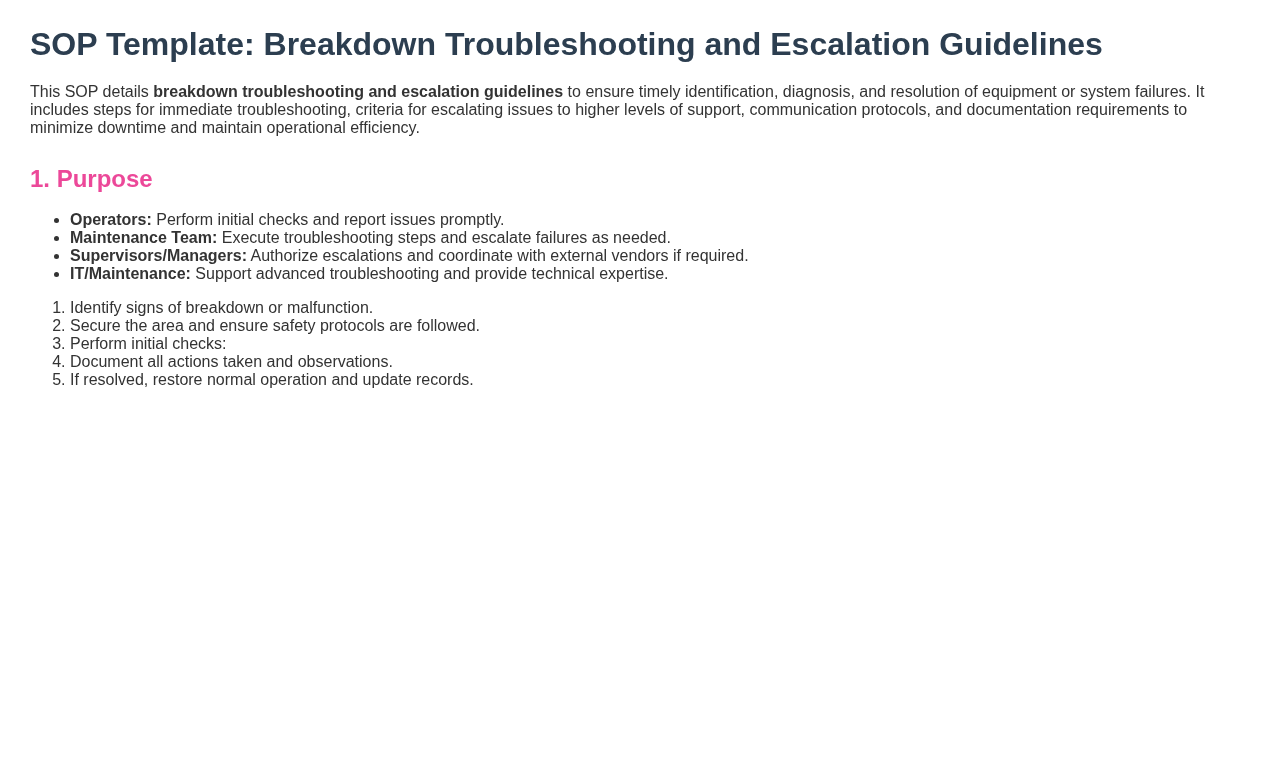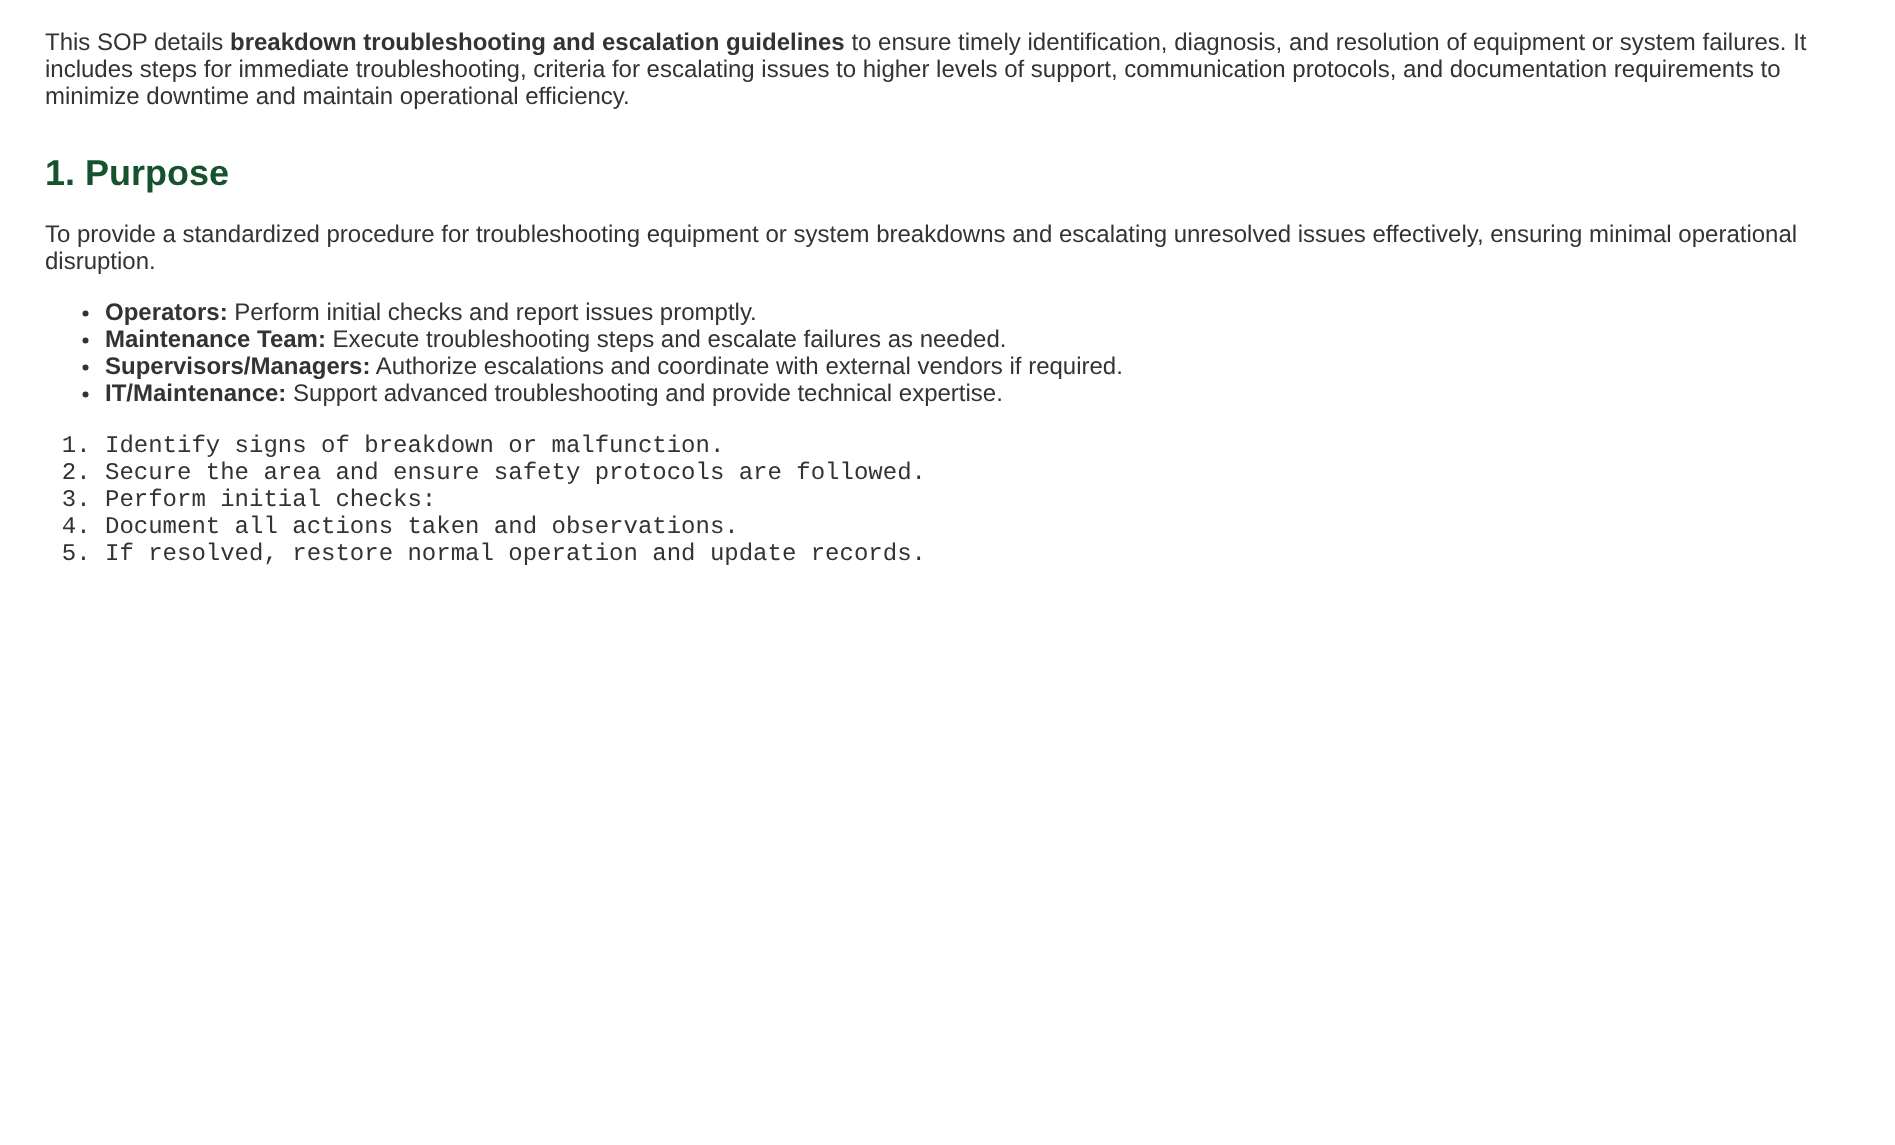--- a/index.html
+++ b/index.html
@@ -46,6 +46,7 @@
 
 <div>
 
+  <h1>SOP Template: Breakdown Troubleshooting and Escalation Guidelines</h1>
 
   <p><span>This SOP details </span><strong>breakdown troubleshooting and escalation guidelines</strong><span> to ensure timely identification, diagnosis, and resolution of equipment or system failures. It includes steps for immediate troubleshooting, criteria for escalating issues to higher levels of support, communication protocols, and documentation requirements to minimize downtime and maintain operational efficiency.</span></p>
 

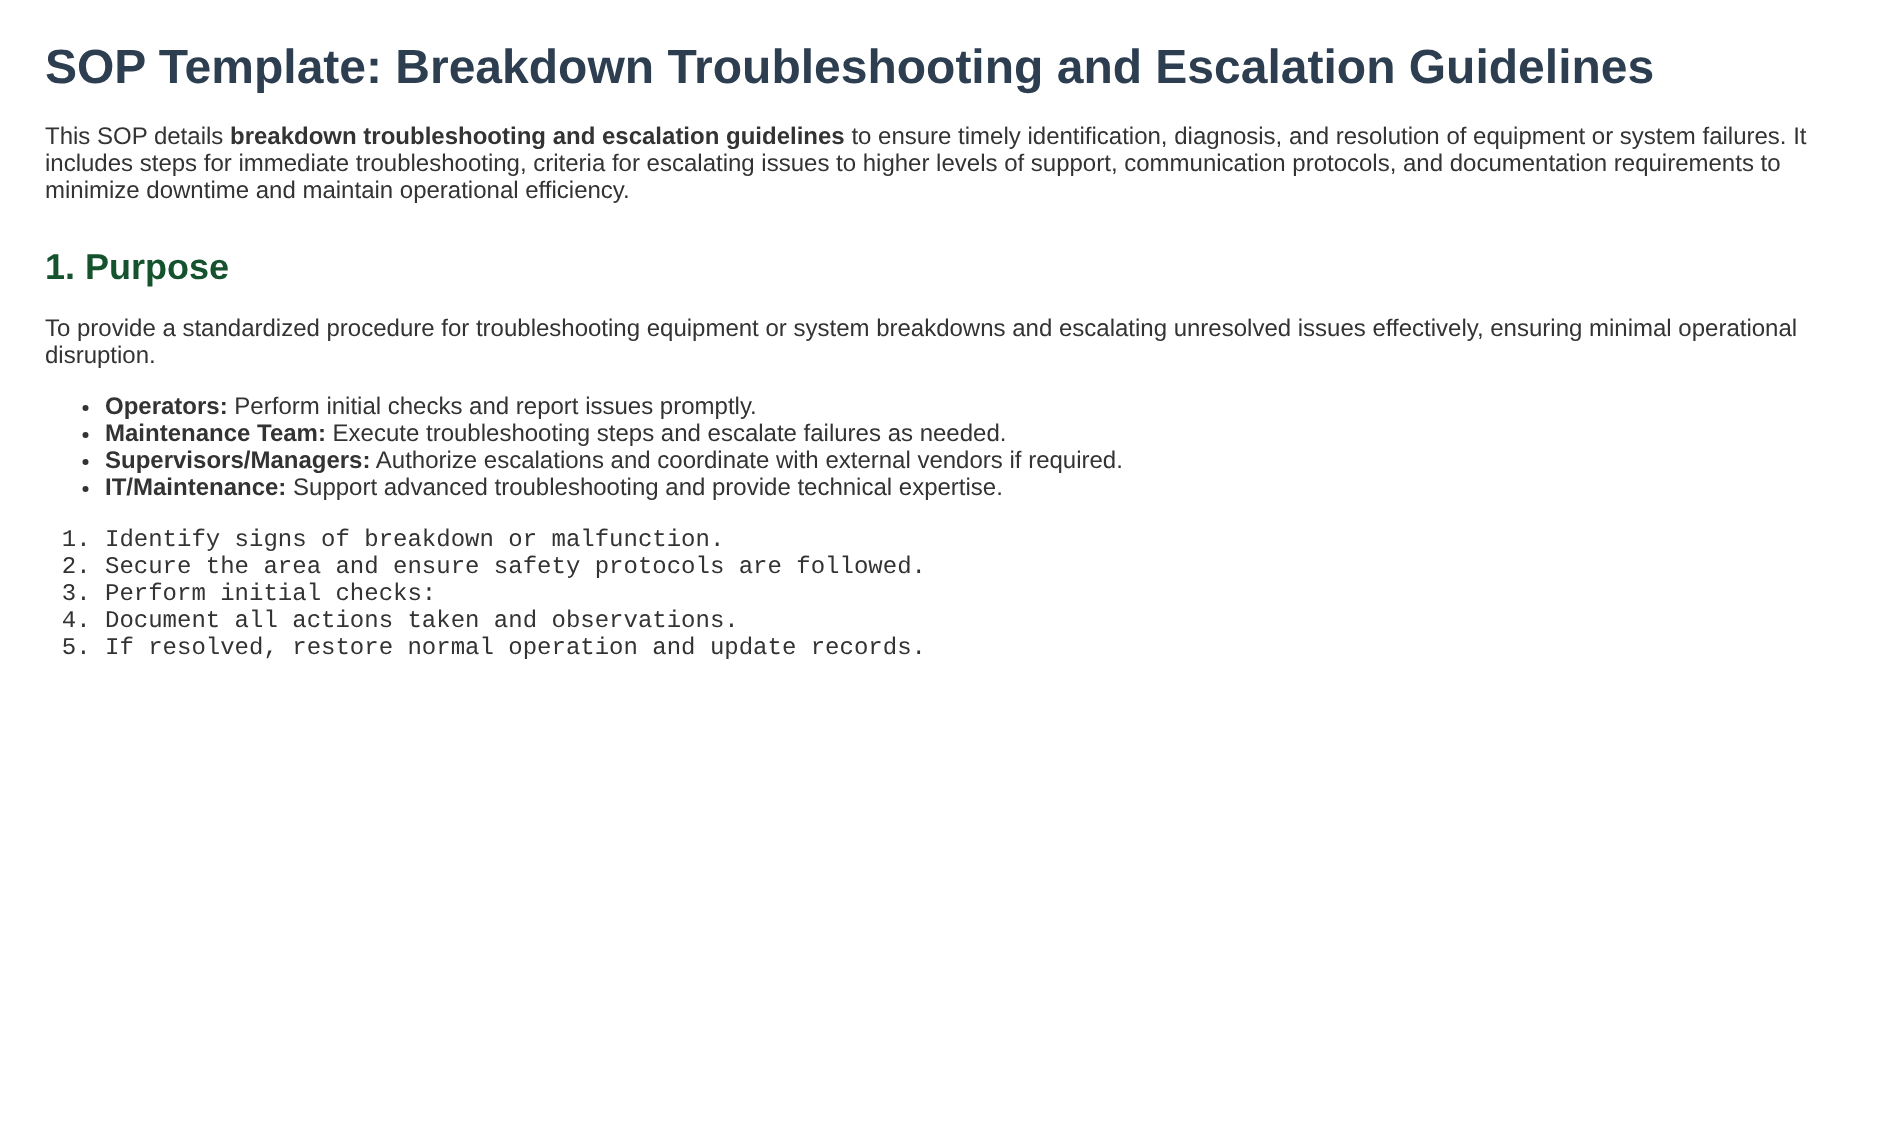--- a/index.html
+++ b/index.html
@@ -20,7 +20,7 @@
     margin: 18px 0 20px 0;
   }
   h2 {
-    color: #14532d;
+    color: #ec4899;
     font-size: 24px;
     font-weight: bold;
     margin: 28px 0 18px 0;

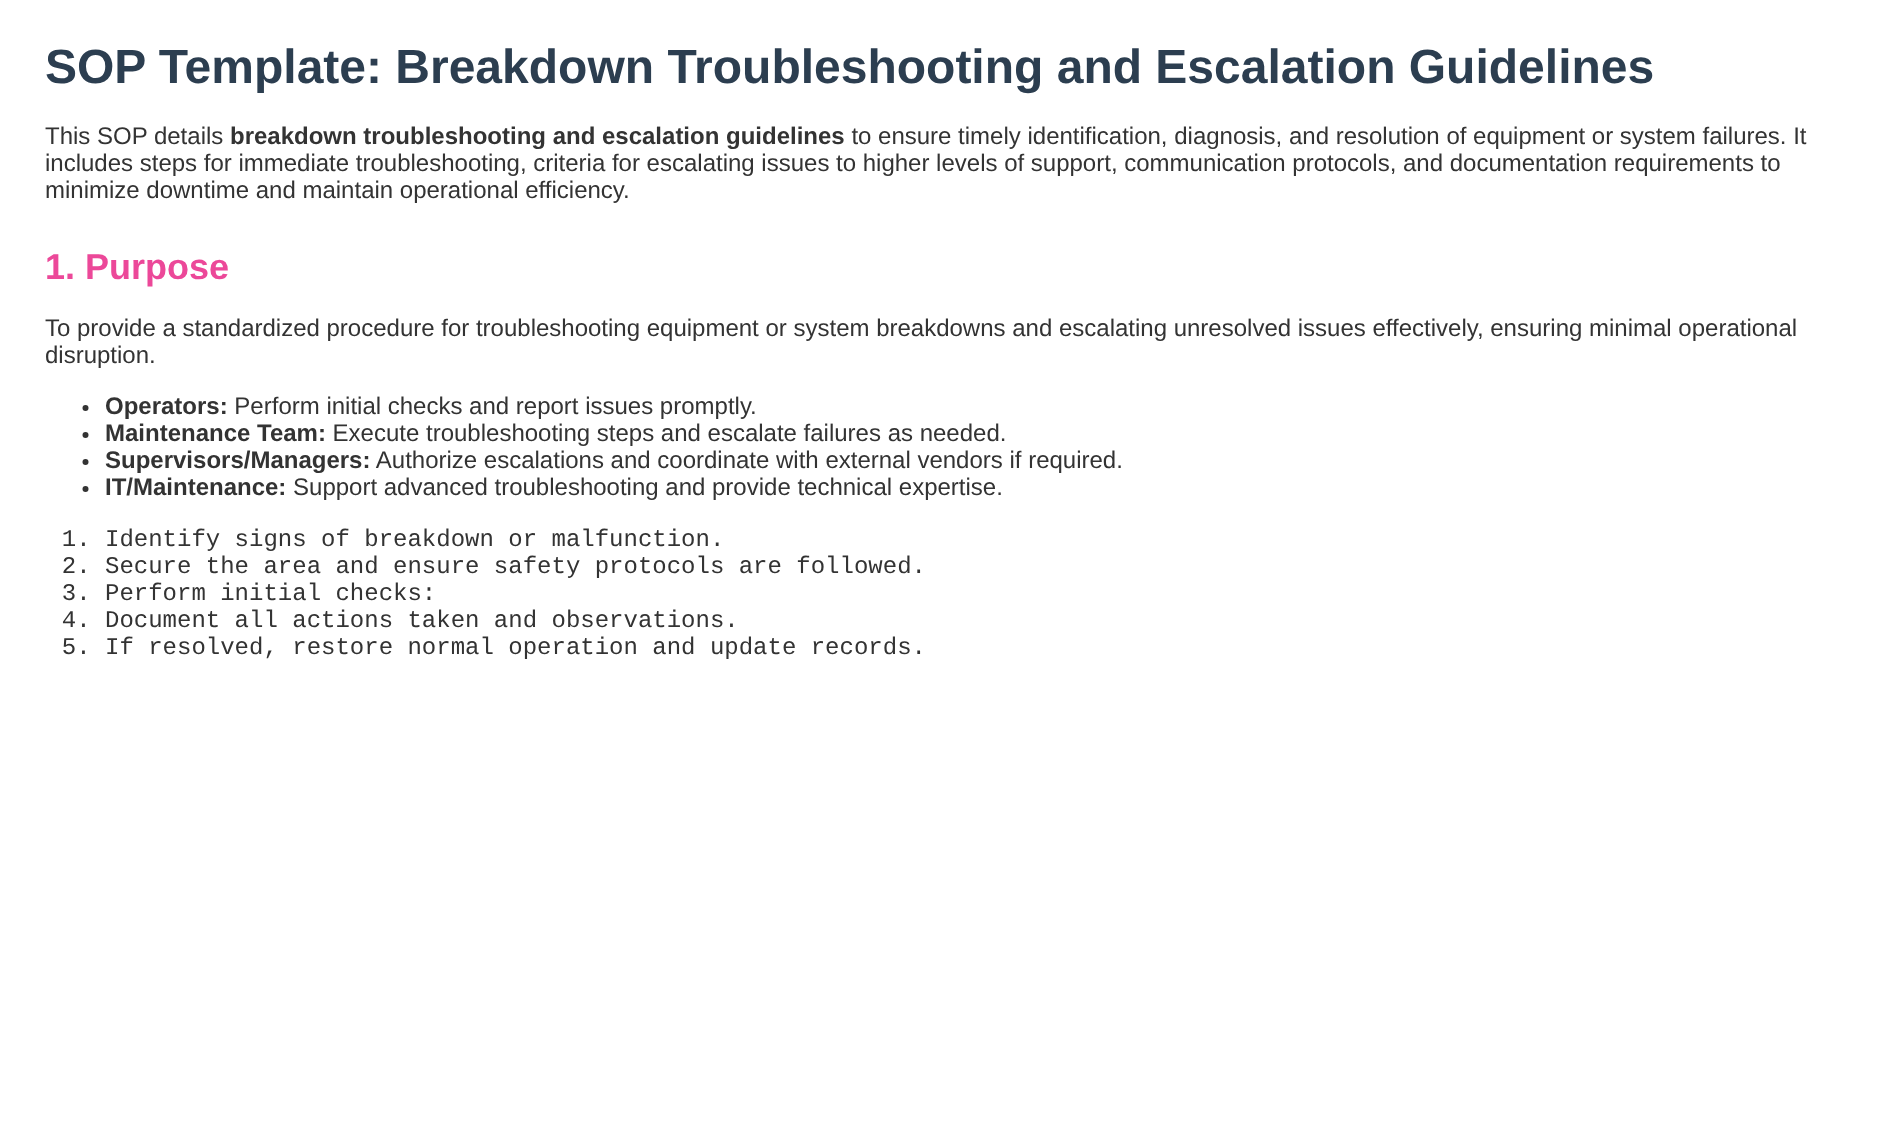--- a/index.html
+++ b/index.html
@@ -51,7 +51,6 @@
   <p><span>This SOP details </span><strong>breakdown troubleshooting and escalation guidelines</strong><span> to ensure timely identification, diagnosis, and resolution of equipment or system failures. It includes steps for immediate troubleshooting, criteria for escalating issues to higher levels of support, communication protocols, and documentation requirements to minimize downtime and maintain operational efficiency.</span></p>
 
   <h2>1. Purpose</h2>
-  <p>To provide a standardized procedure for troubleshooting equipment or system breakdowns and escalating unresolved issues effectively, ensuring minimal operational disruption.</p>
 
 
   <ul class="top-list">

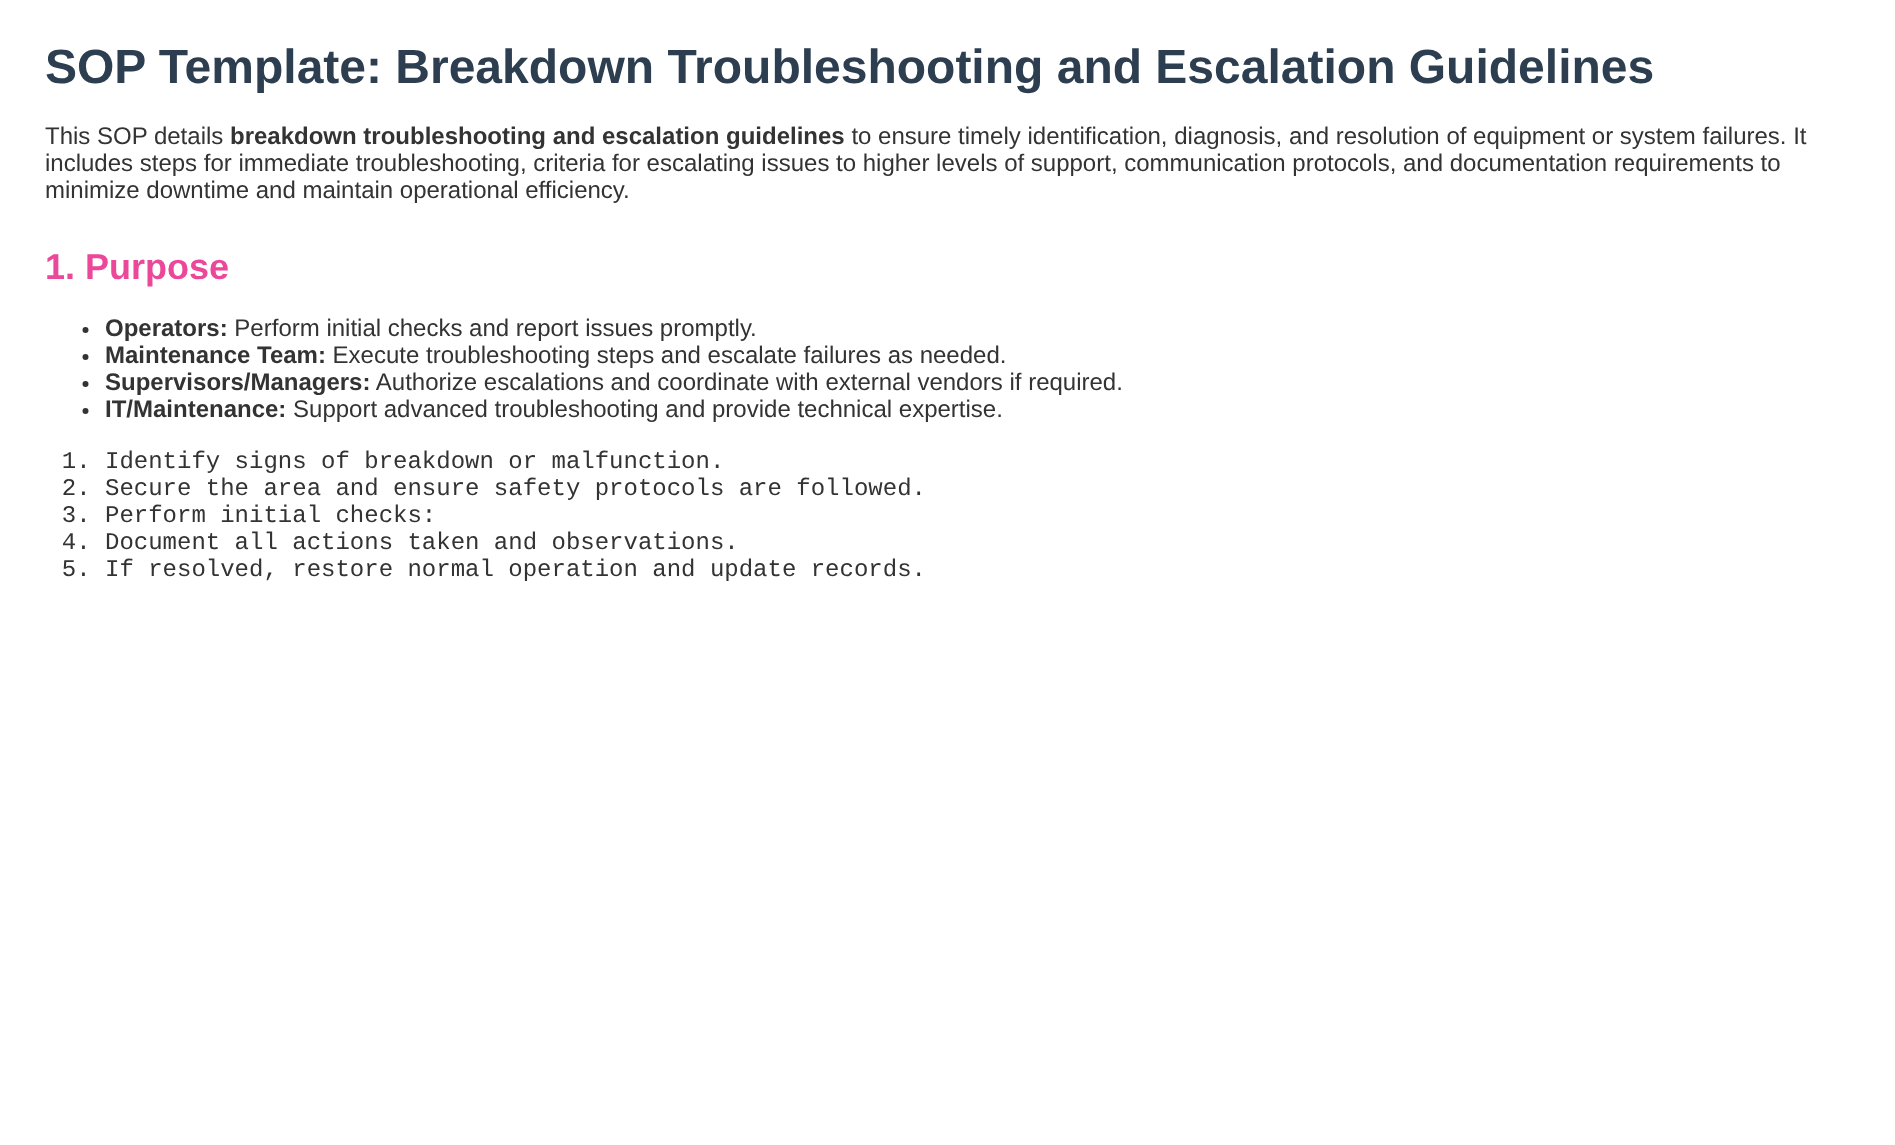--- a/index.html
+++ b/index.html
@@ -33,7 +33,7 @@
     padding-left: 40px;
   }
   ul.top-list { list-style-type: disc; }
-  ol.top-list { list-style-type: decimal; font-family: Liberation Mono, monospace; }
+  ol.top-list { list-style-type: decimal; }
   ol.top-list ul.sub-list {
     list-style-type: circle;
     margin: 0 0 16px 0;

